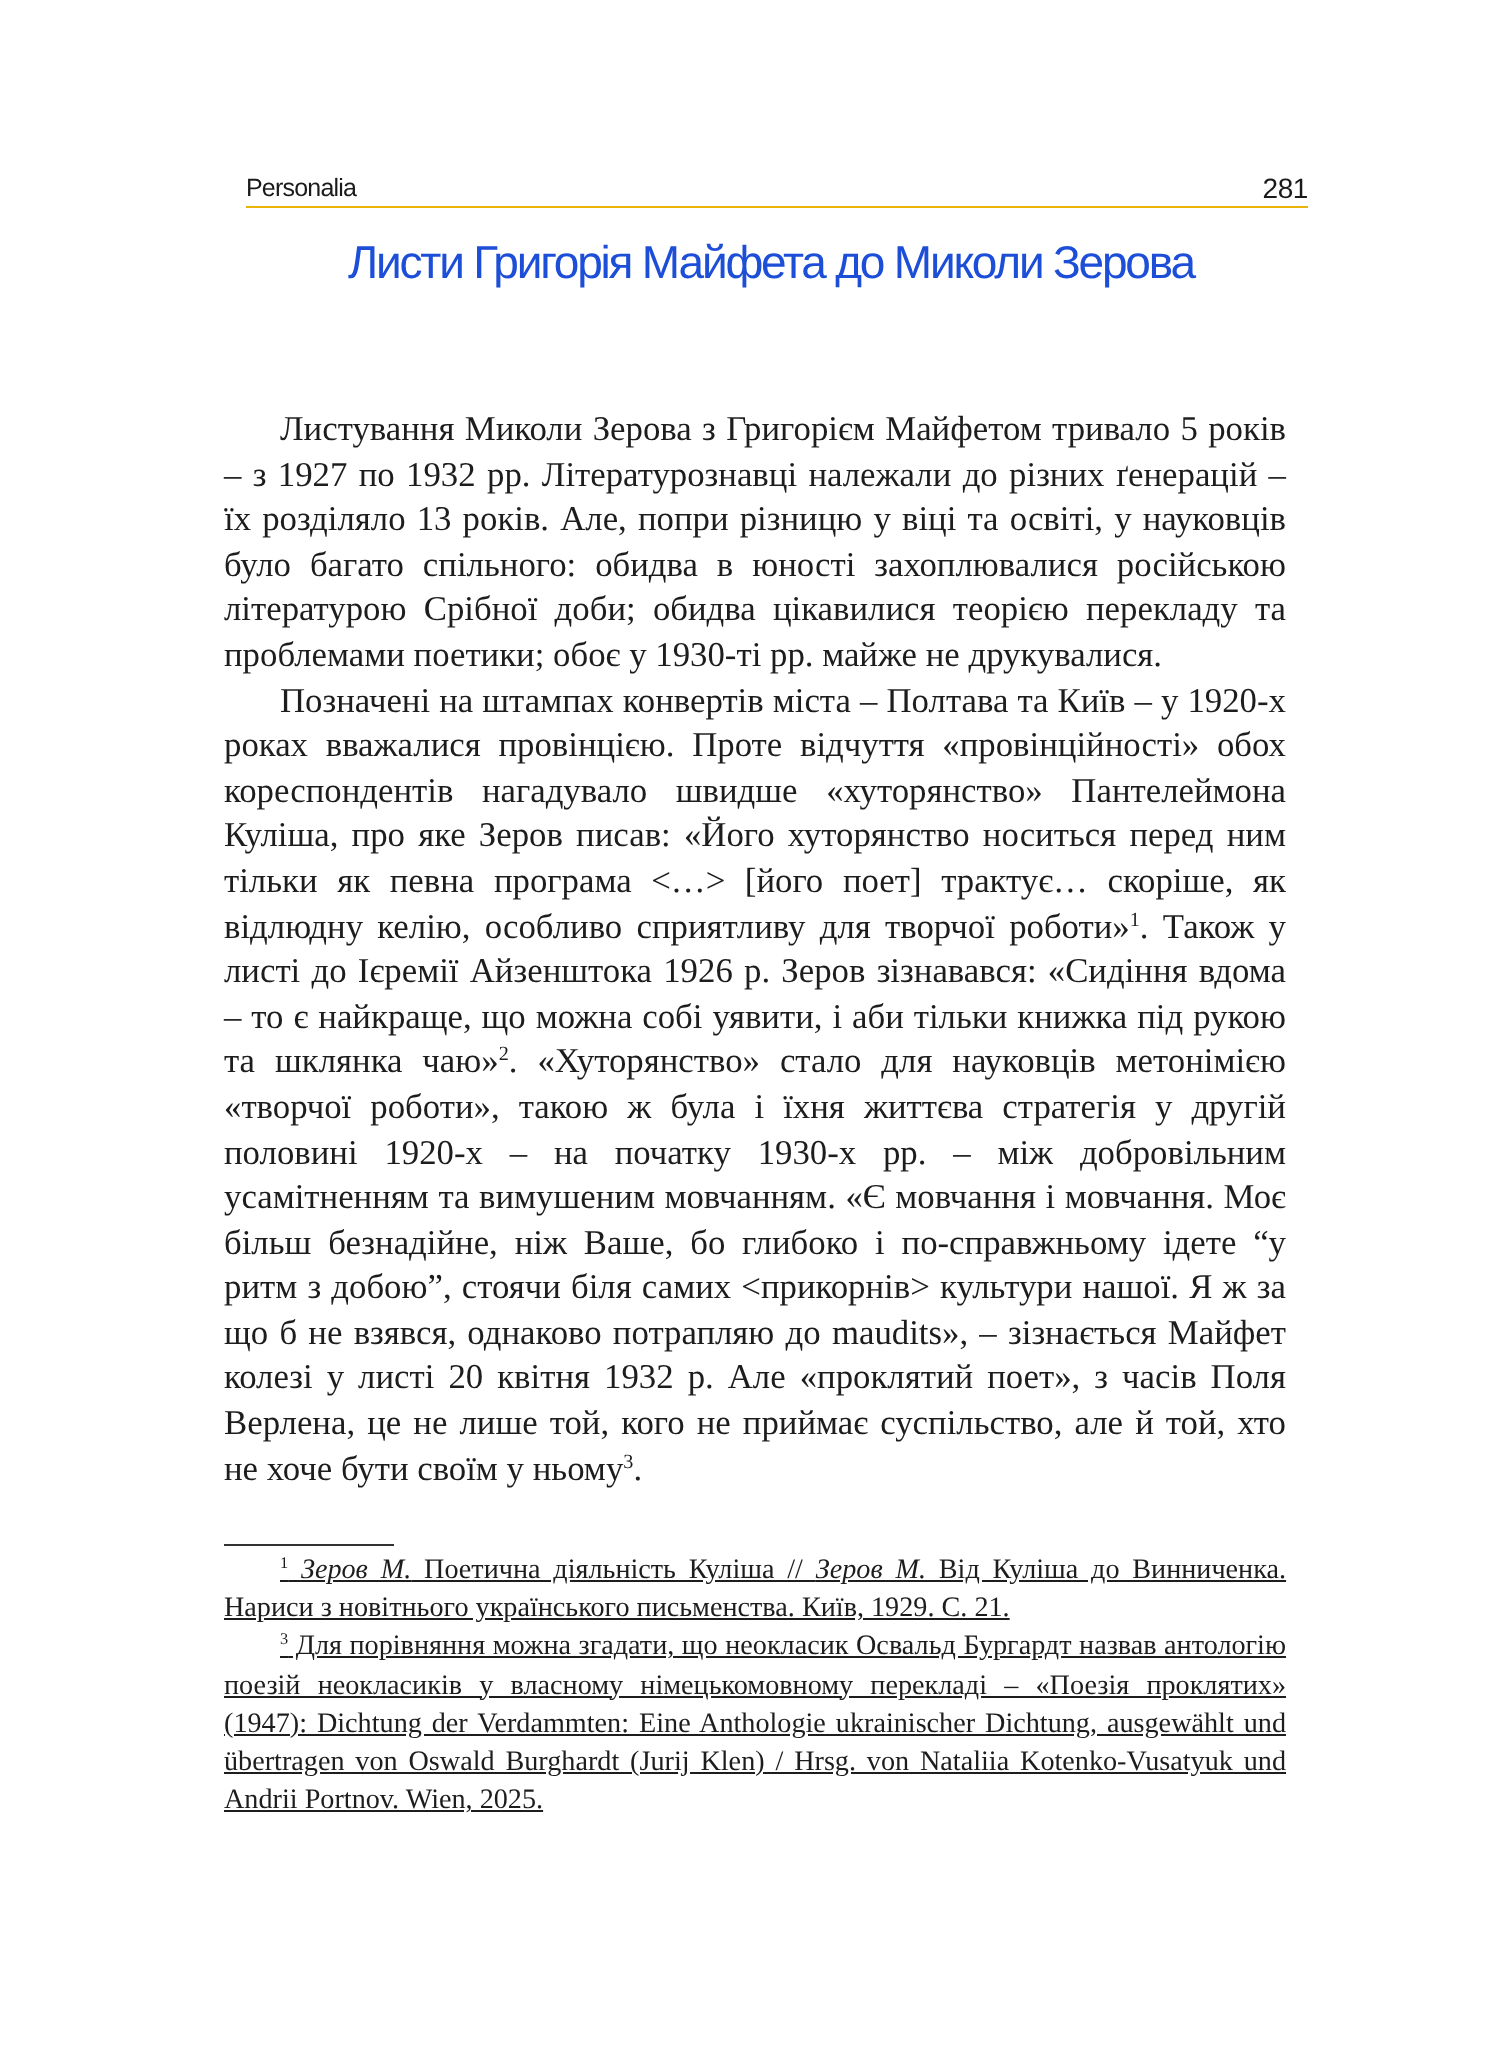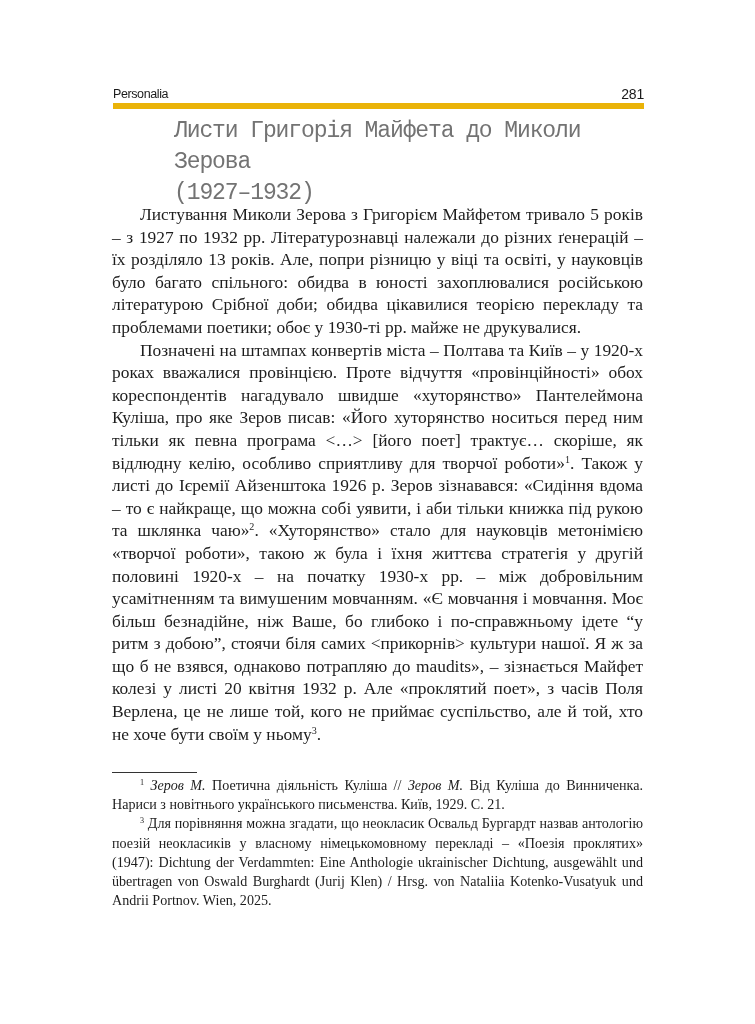--- a/index.html
+++ b/index.html
@@ -22,11 +22,11 @@
     }
     .running-header {
       position: absolute;
-      left: 1px;
+      left: 11px;
       top: 86px;
       width: 531px;
       height: 17px;
-      border-bottom: 6px solid #eab308;
+      border-bottom: 1px solid #eab308;
       font-family: "Liberation Sans", sans-serif;
       font-size: 12.5px;
       transform-origin: left;

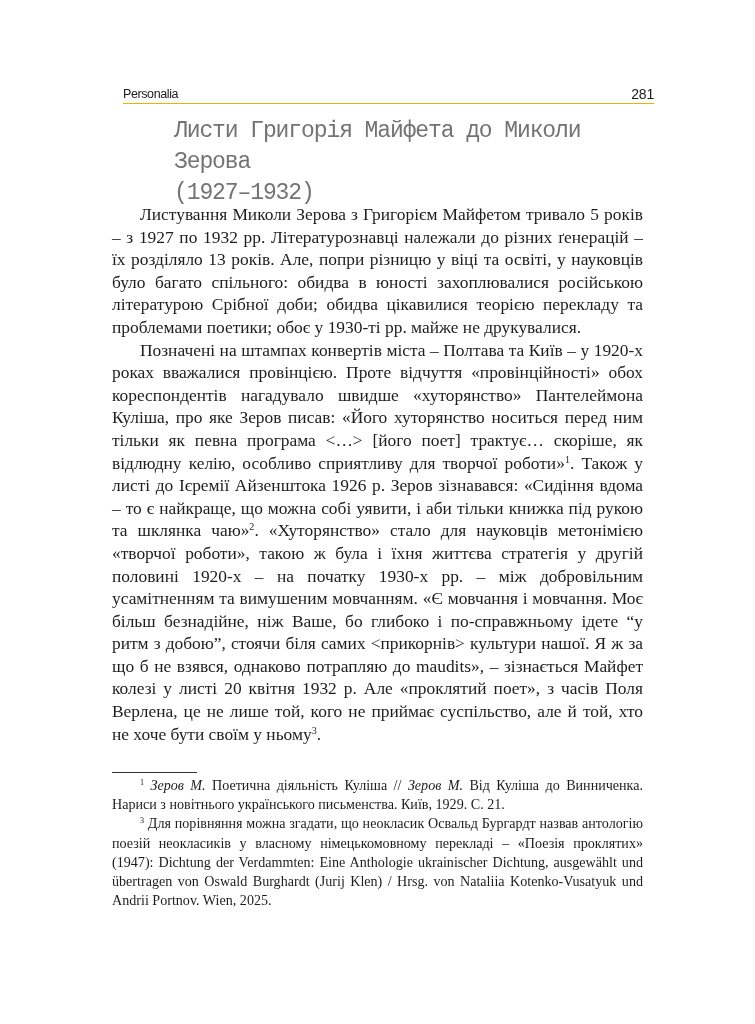--- a/index.html
+++ b/index.html
@@ -50,11 +50,11 @@
       position: absolute;
       left: 62px;
       top: 116px;
-      font-family: Liberation Mono, monospace;
+      font-family: Liberation Sans, sans-serif;
       font-size: 23px;
       line-height: 31px;
       letter-spacing: -1.1px;
-      color: #737373;
+      color: #1d4ed8;
     }
     .body-text {
       position: absolute;

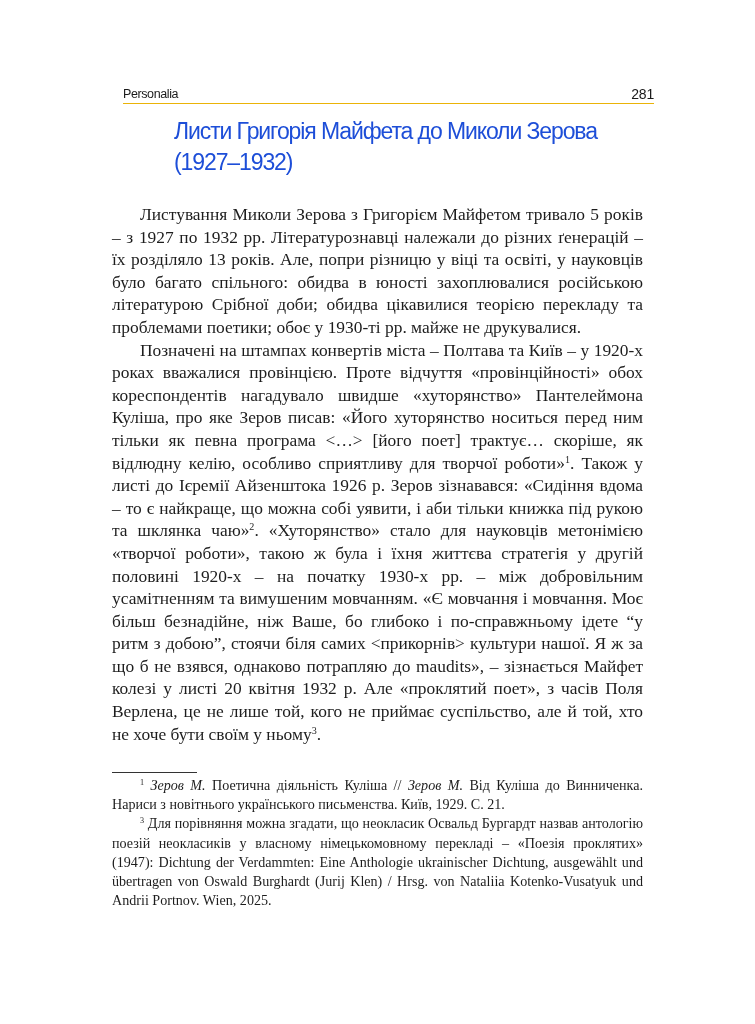--- a/index.html
+++ b/index.html
@@ -114,7 +114,6 @@
 
   <div class="title">
     <div>Листи Григорія Майфета до Миколи Зерова</div>
-    <div>(1927–1932)</div>
   </div>
 
   <div class="body-text">

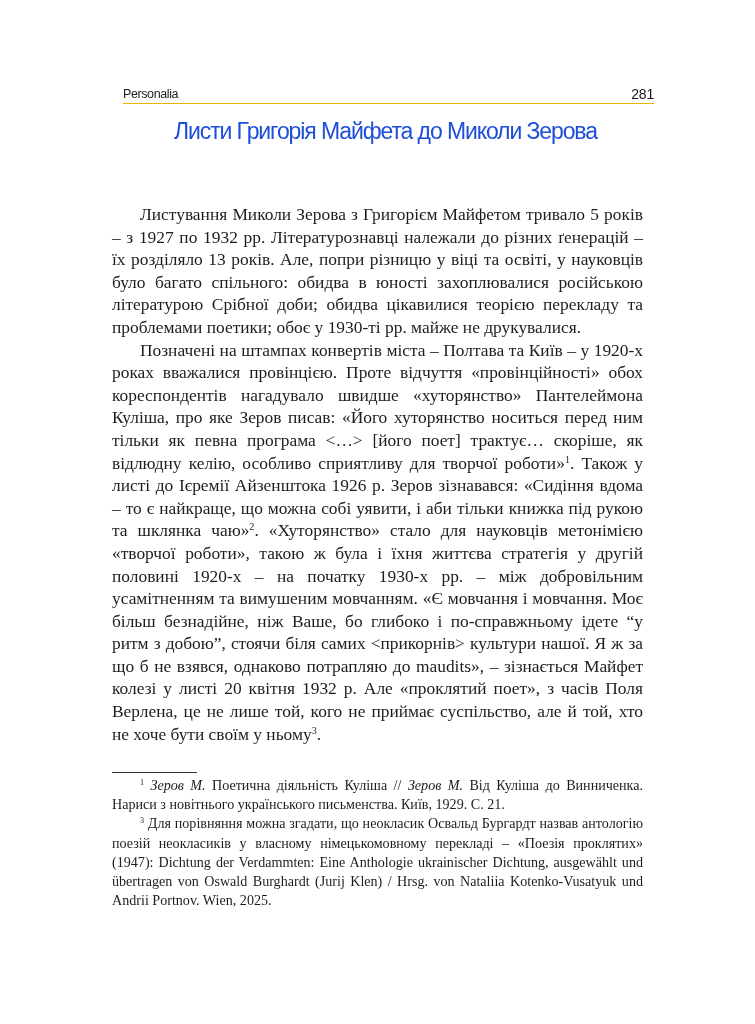--- a/index.html
+++ b/index.html
@@ -95,6 +95,7 @@
       line-height: 19.2px;
       text-align: justify;
       color: #1d1d1d;
+      text-decoration: underline;
     }
     .footnotes p {
       margin: 0;

